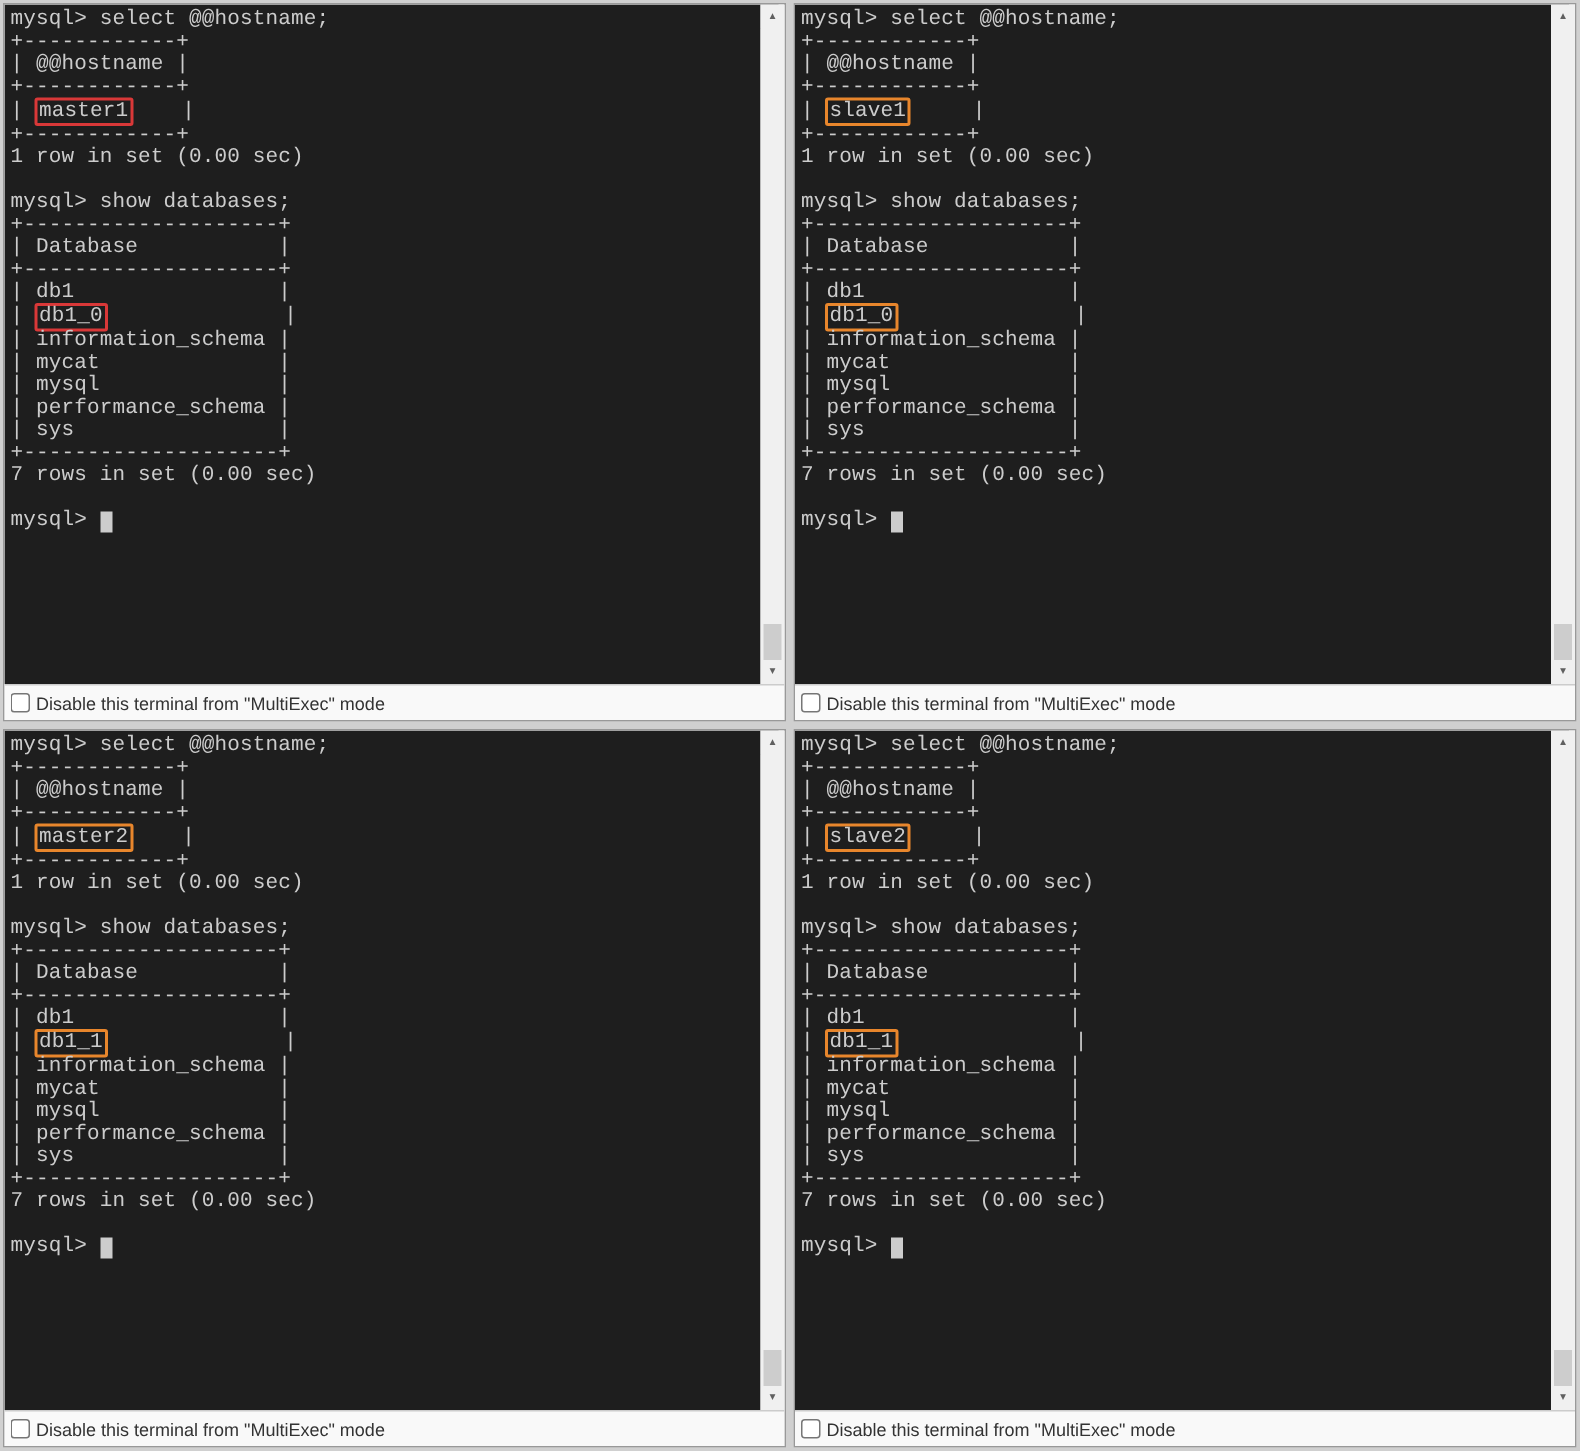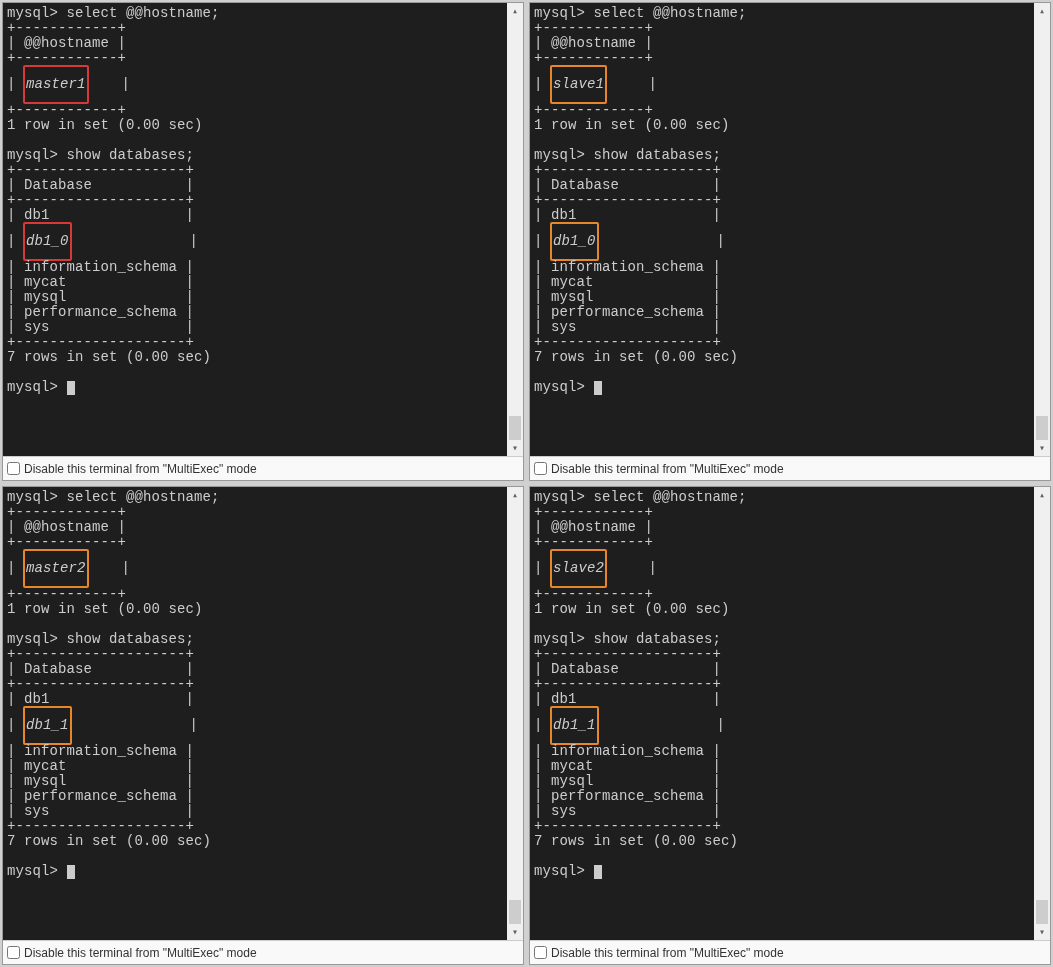--- a/index.html
+++ b/index.html
@@ -85,10 +85,9 @@
     .hl-box {
       border: 2px solid;
       border-radius: 2px;
-      padding: 10px 1px;
+      padding: 0 1px;
       margin: -1px -1px;
       display: inline-block;
-      font-style: italic;
     }
     .hl-red { border-color: #d93838; }
     .hl-orange { border-color: #e8862c; }

